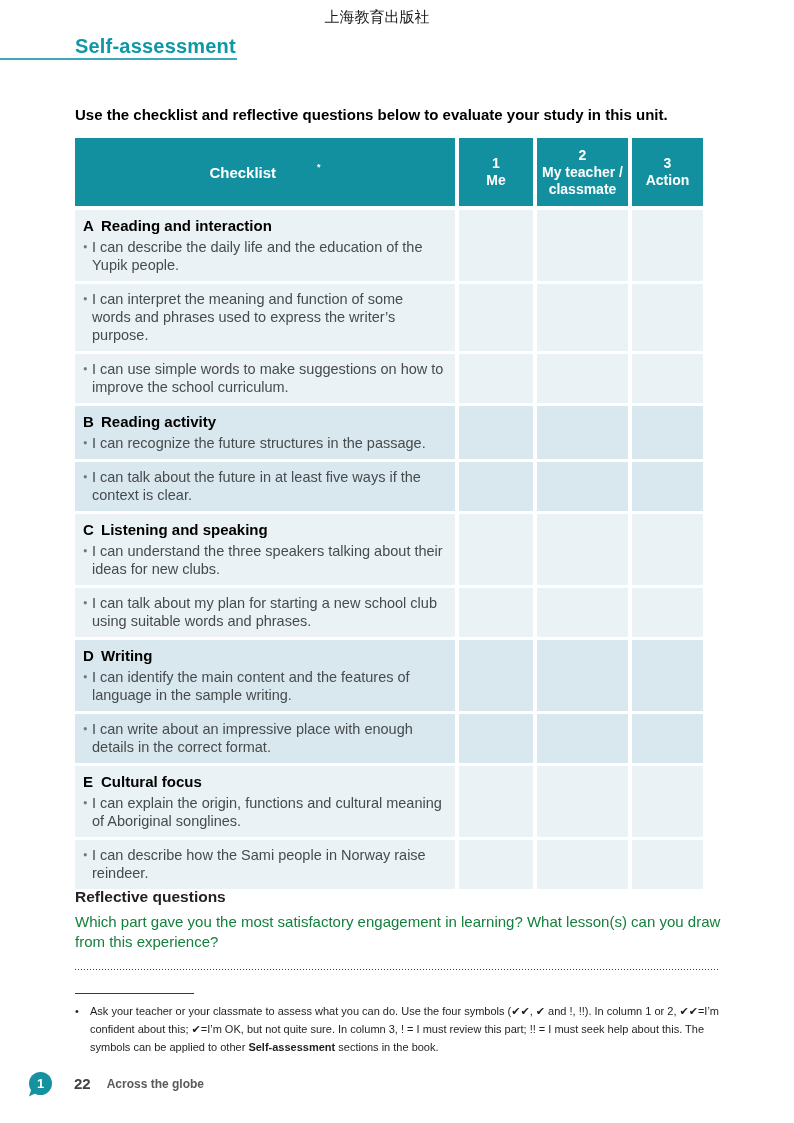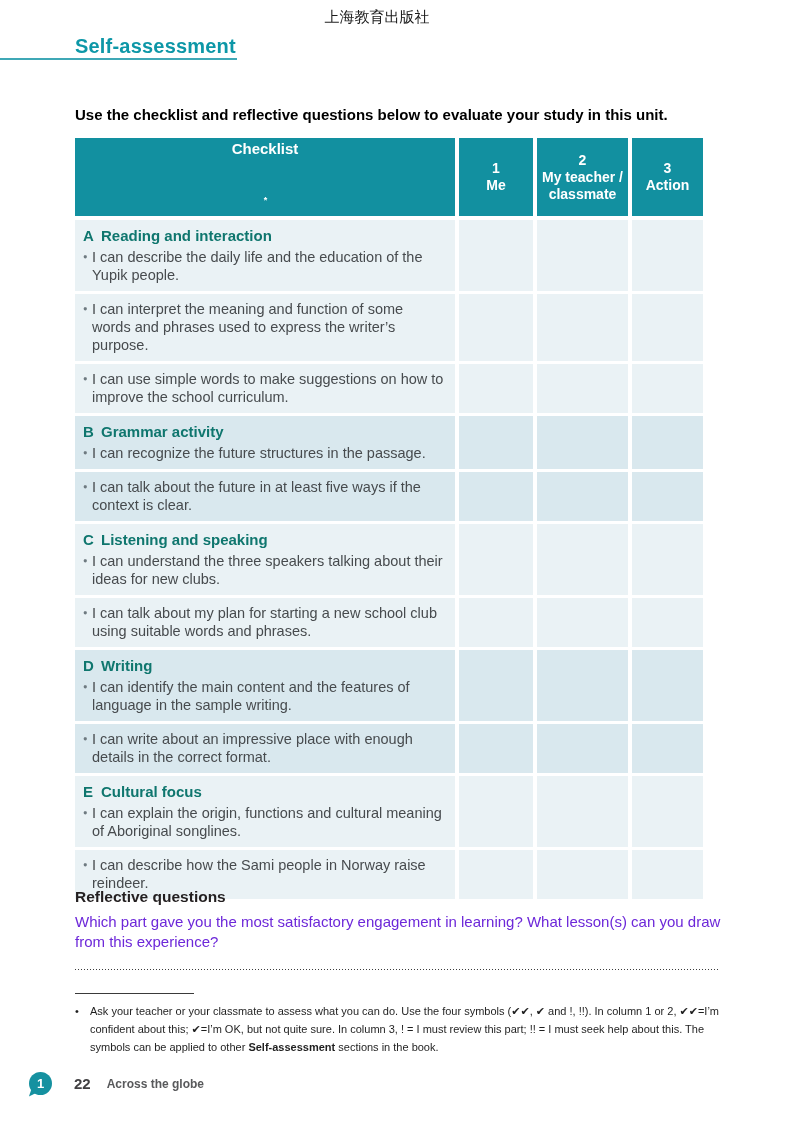--- a/index.html
+++ b/index.html
@@ -31,7 +31,7 @@
     display:flex; flex-direction:column; align-items:center; justify-content:center;
     text-align:center; min-height:68px; font-size:14px; line-height:17px; padding:2px;
   }
-  .th.main { font-size:15px; flex-direction:column; align-items:center;gap:40px; }
+  .th.main { font-size:15px; flex-direction:row; align-items:center;gap:40px; }
   .th.main sup { font-size:9px; margin-left:1px; transform:translateY(-5px); }
   .light .cell { background:#EAF2F5; }
   .dark  .cell { background:#D9E8EE; }

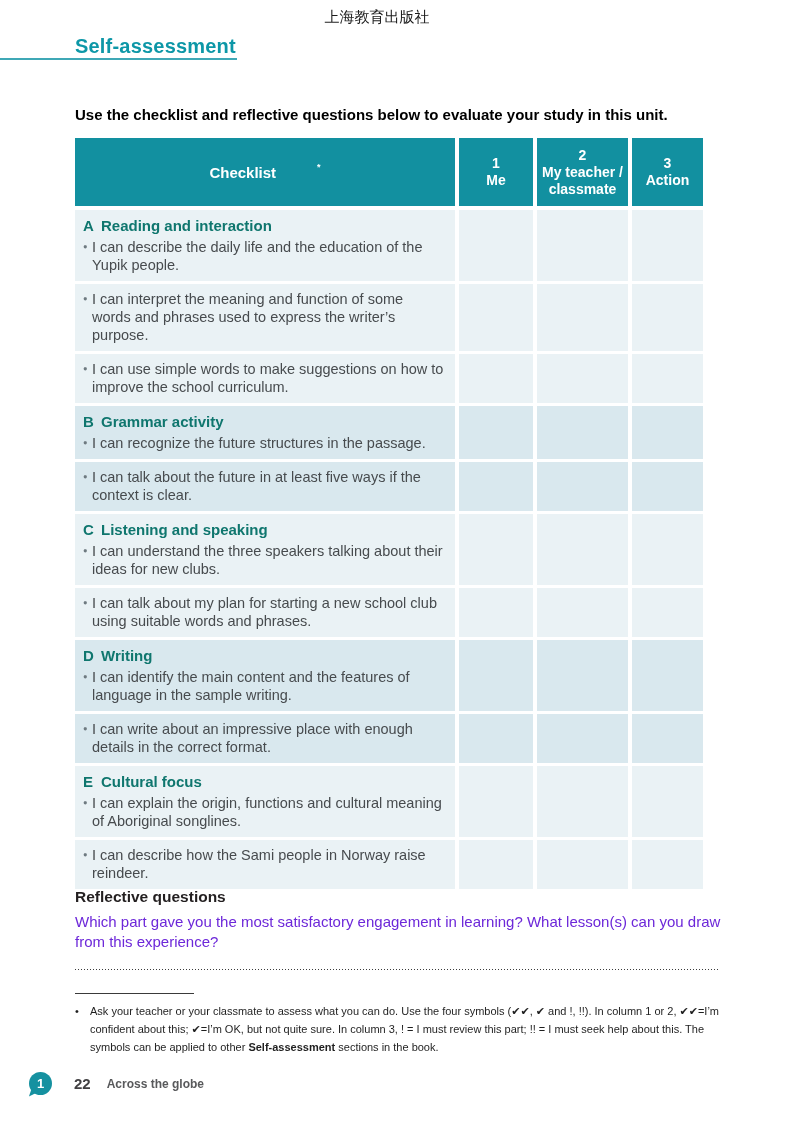--- a/index.html
+++ b/index.html
@@ -36,7 +36,7 @@
   .light .cell { background:#EAF2F5; }
   .dark  .cell { background:#D9E8EE; }
   .cell.main { padding:6px 10px 7px 8px; }
-  .sec { font-size:15px; font-weight:bold; color:#0f766e; line-height:20px; }
+  .sec { font-size:15px; font-weight:bold; color:#000000; line-height:20px; }
   .sec-letter { display:inline-block; min-width:18px; }
   .item { display:flex; font-size:14.5px; color:#474B4E; line-height:18px; margin-top:2px; }
   .cell.main > .item:first-child { margin-top:0; }

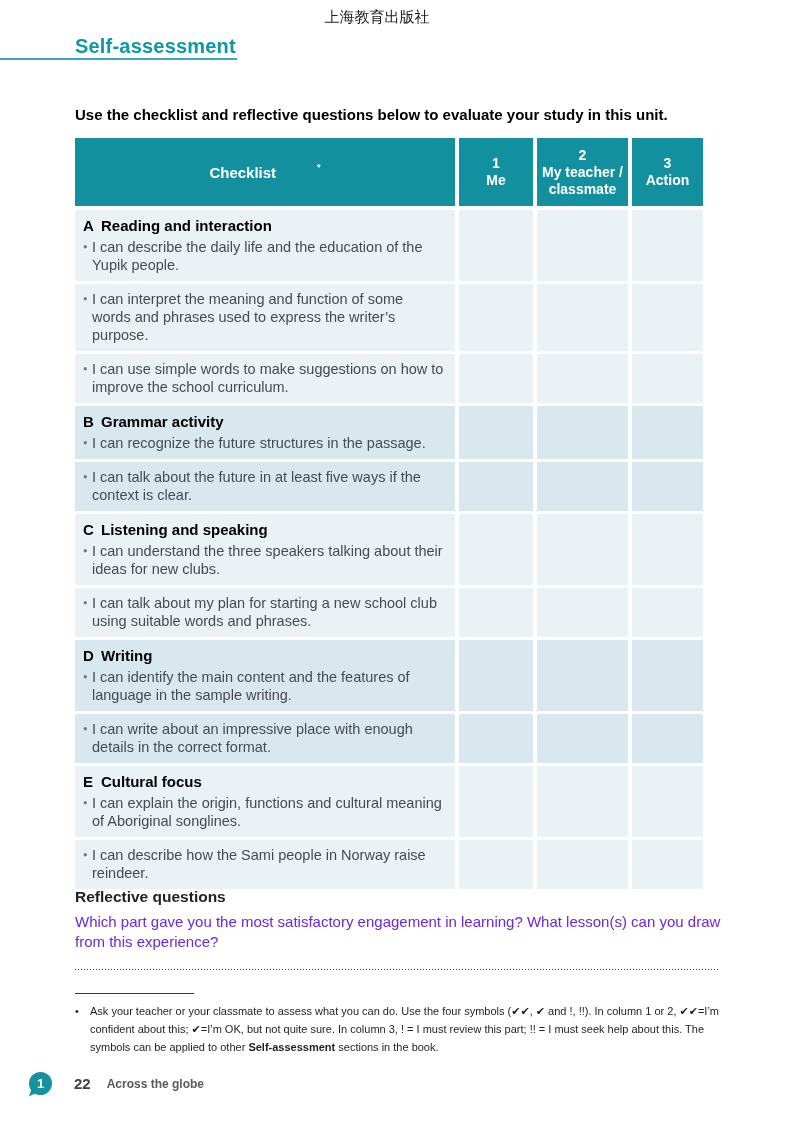--- a/index.html
+++ b/index.html
@@ -151,7 +151,7 @@
     <div class="trow dark">
       <div class="cell main">
         <div class="sec">
-          <span class="sec-letter">B</span><span>Grammar activity</span>
+          <span class="sec-letter">B</span><span>Reading activity</span>
         </div>
         <div class="item">
           <span class="blt">●</span>

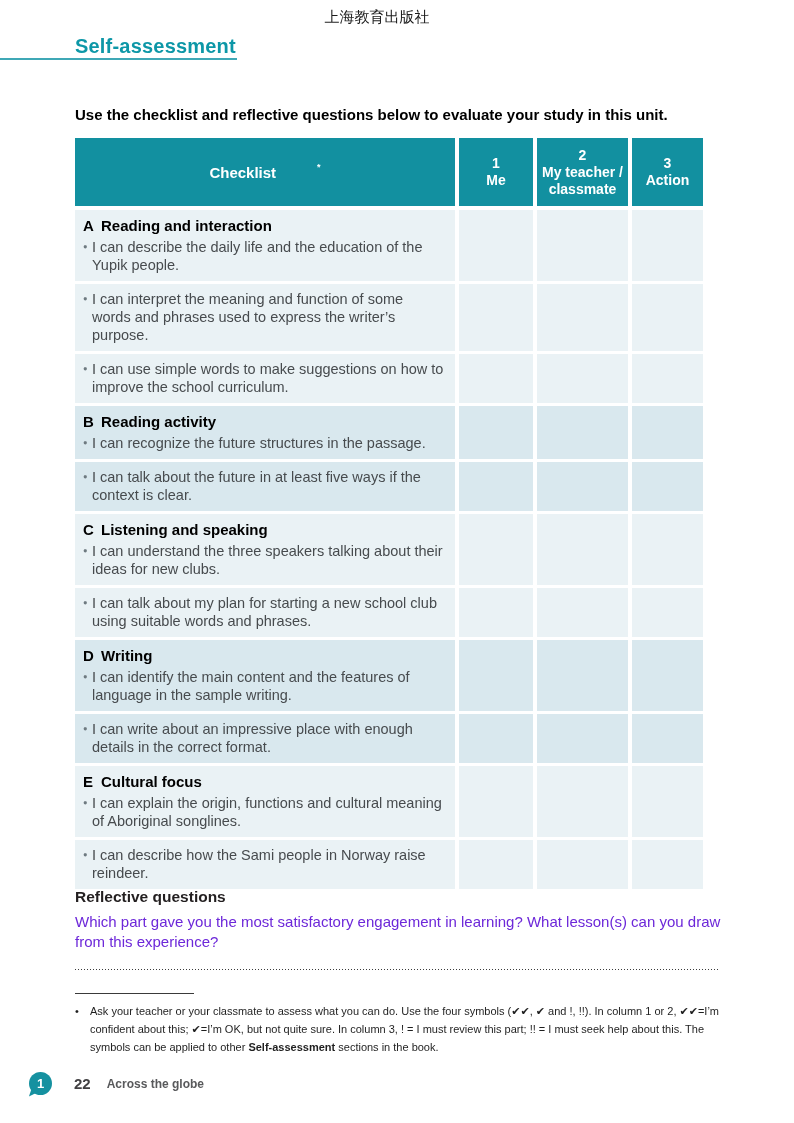--- a/index.html
+++ b/index.html
@@ -48,7 +48,7 @@
   }
   .refl-q {
     position:absolute; top:912px; left:75px; width:650px;
-    font-size:15px; color:#6d28d9; line-height:20px;
+    font-size:15px; color:#15803d; line-height:20px;
   }
   .dotted-line {
     position:absolute; top:969px; left:75px; width:644px; height:2px;

